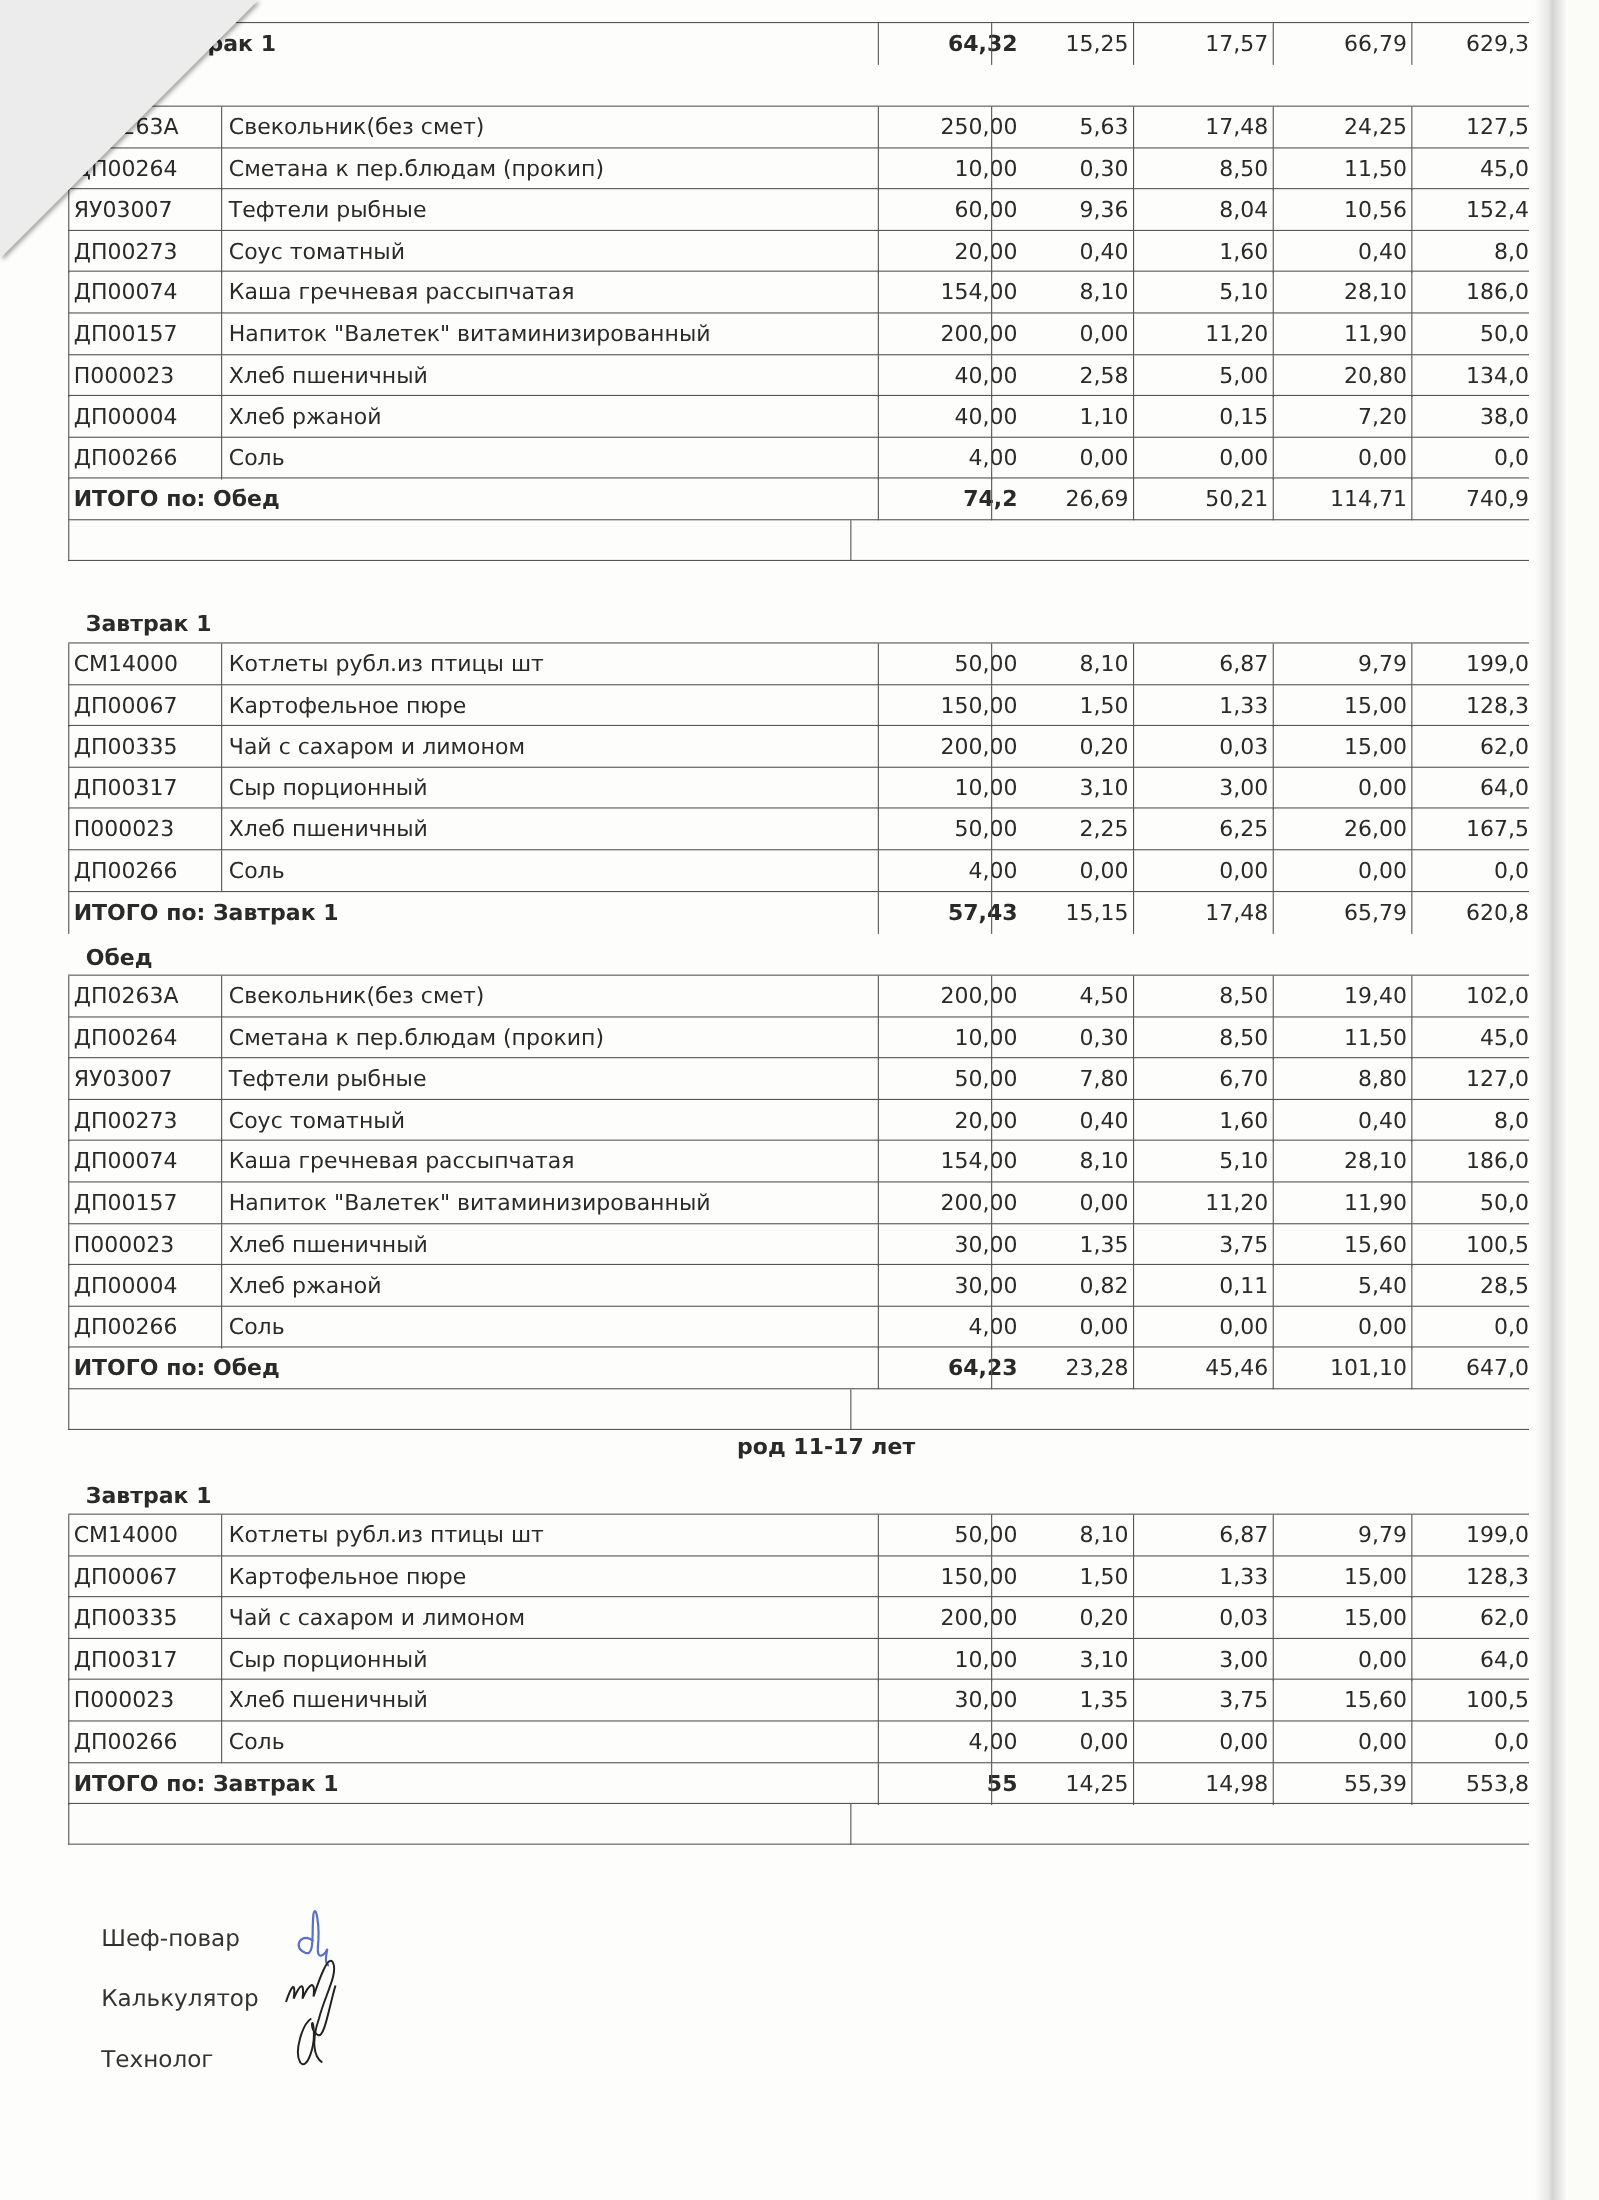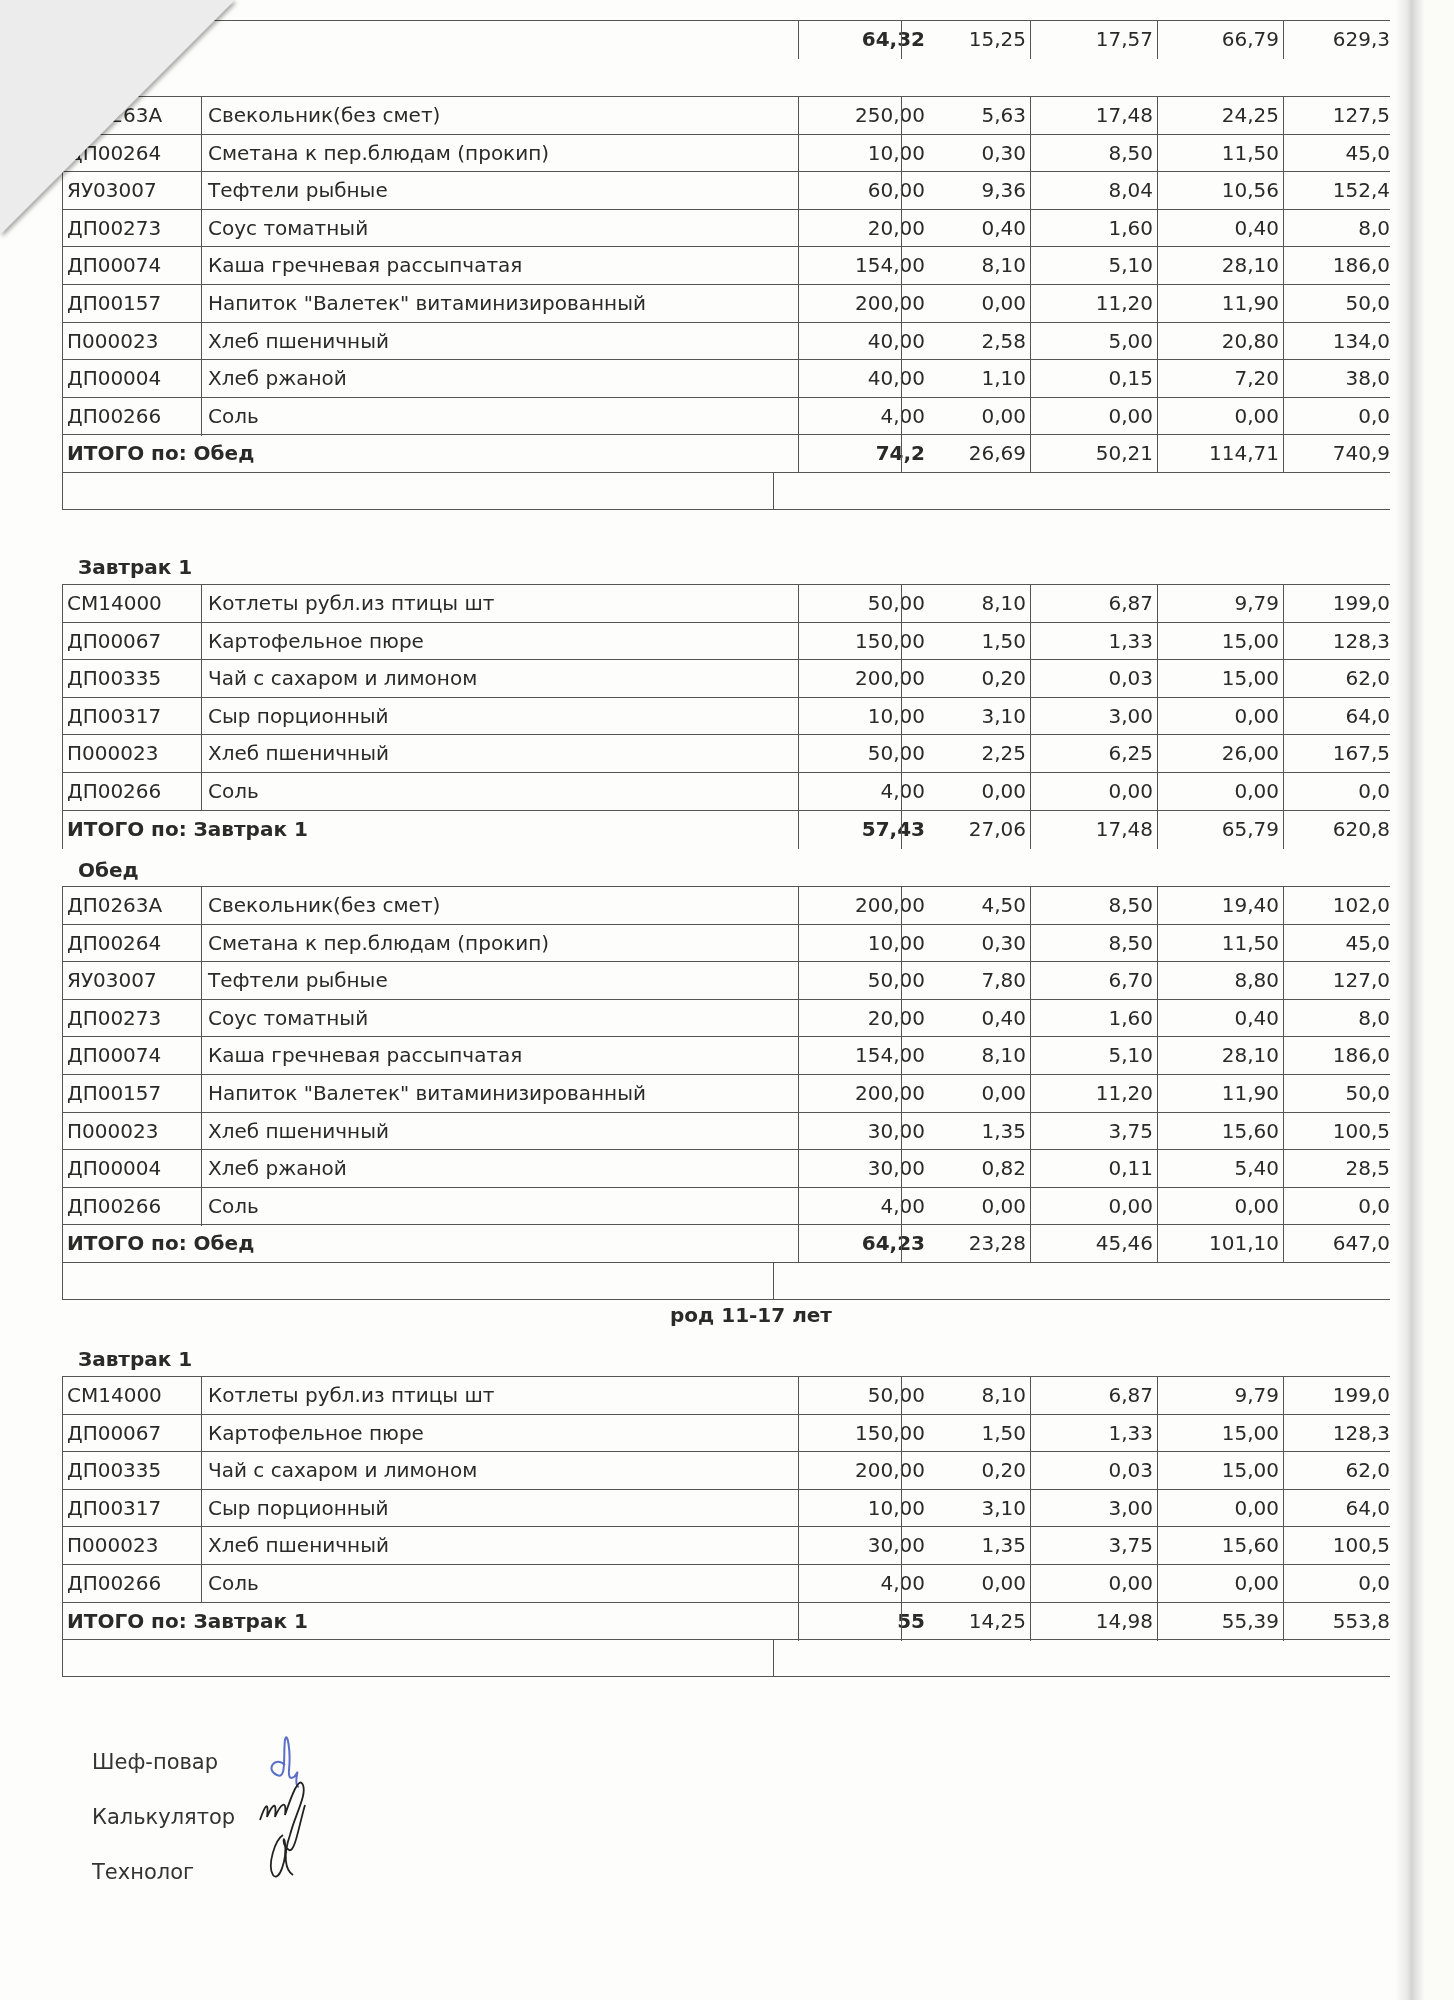--- a/index.html
+++ b/index.html
@@ -56,6 +56,7 @@
 
   <div class="block" style="top:20px;">
     <div class="row total" style="top:0;">
+      <span class="c label" style="padding-left:45px;">о: Завтрак 1</span>
       <span class="c qty">64,32</span>
       <span class="c p">15,25</span>
       <span class="c f">17,57</span>

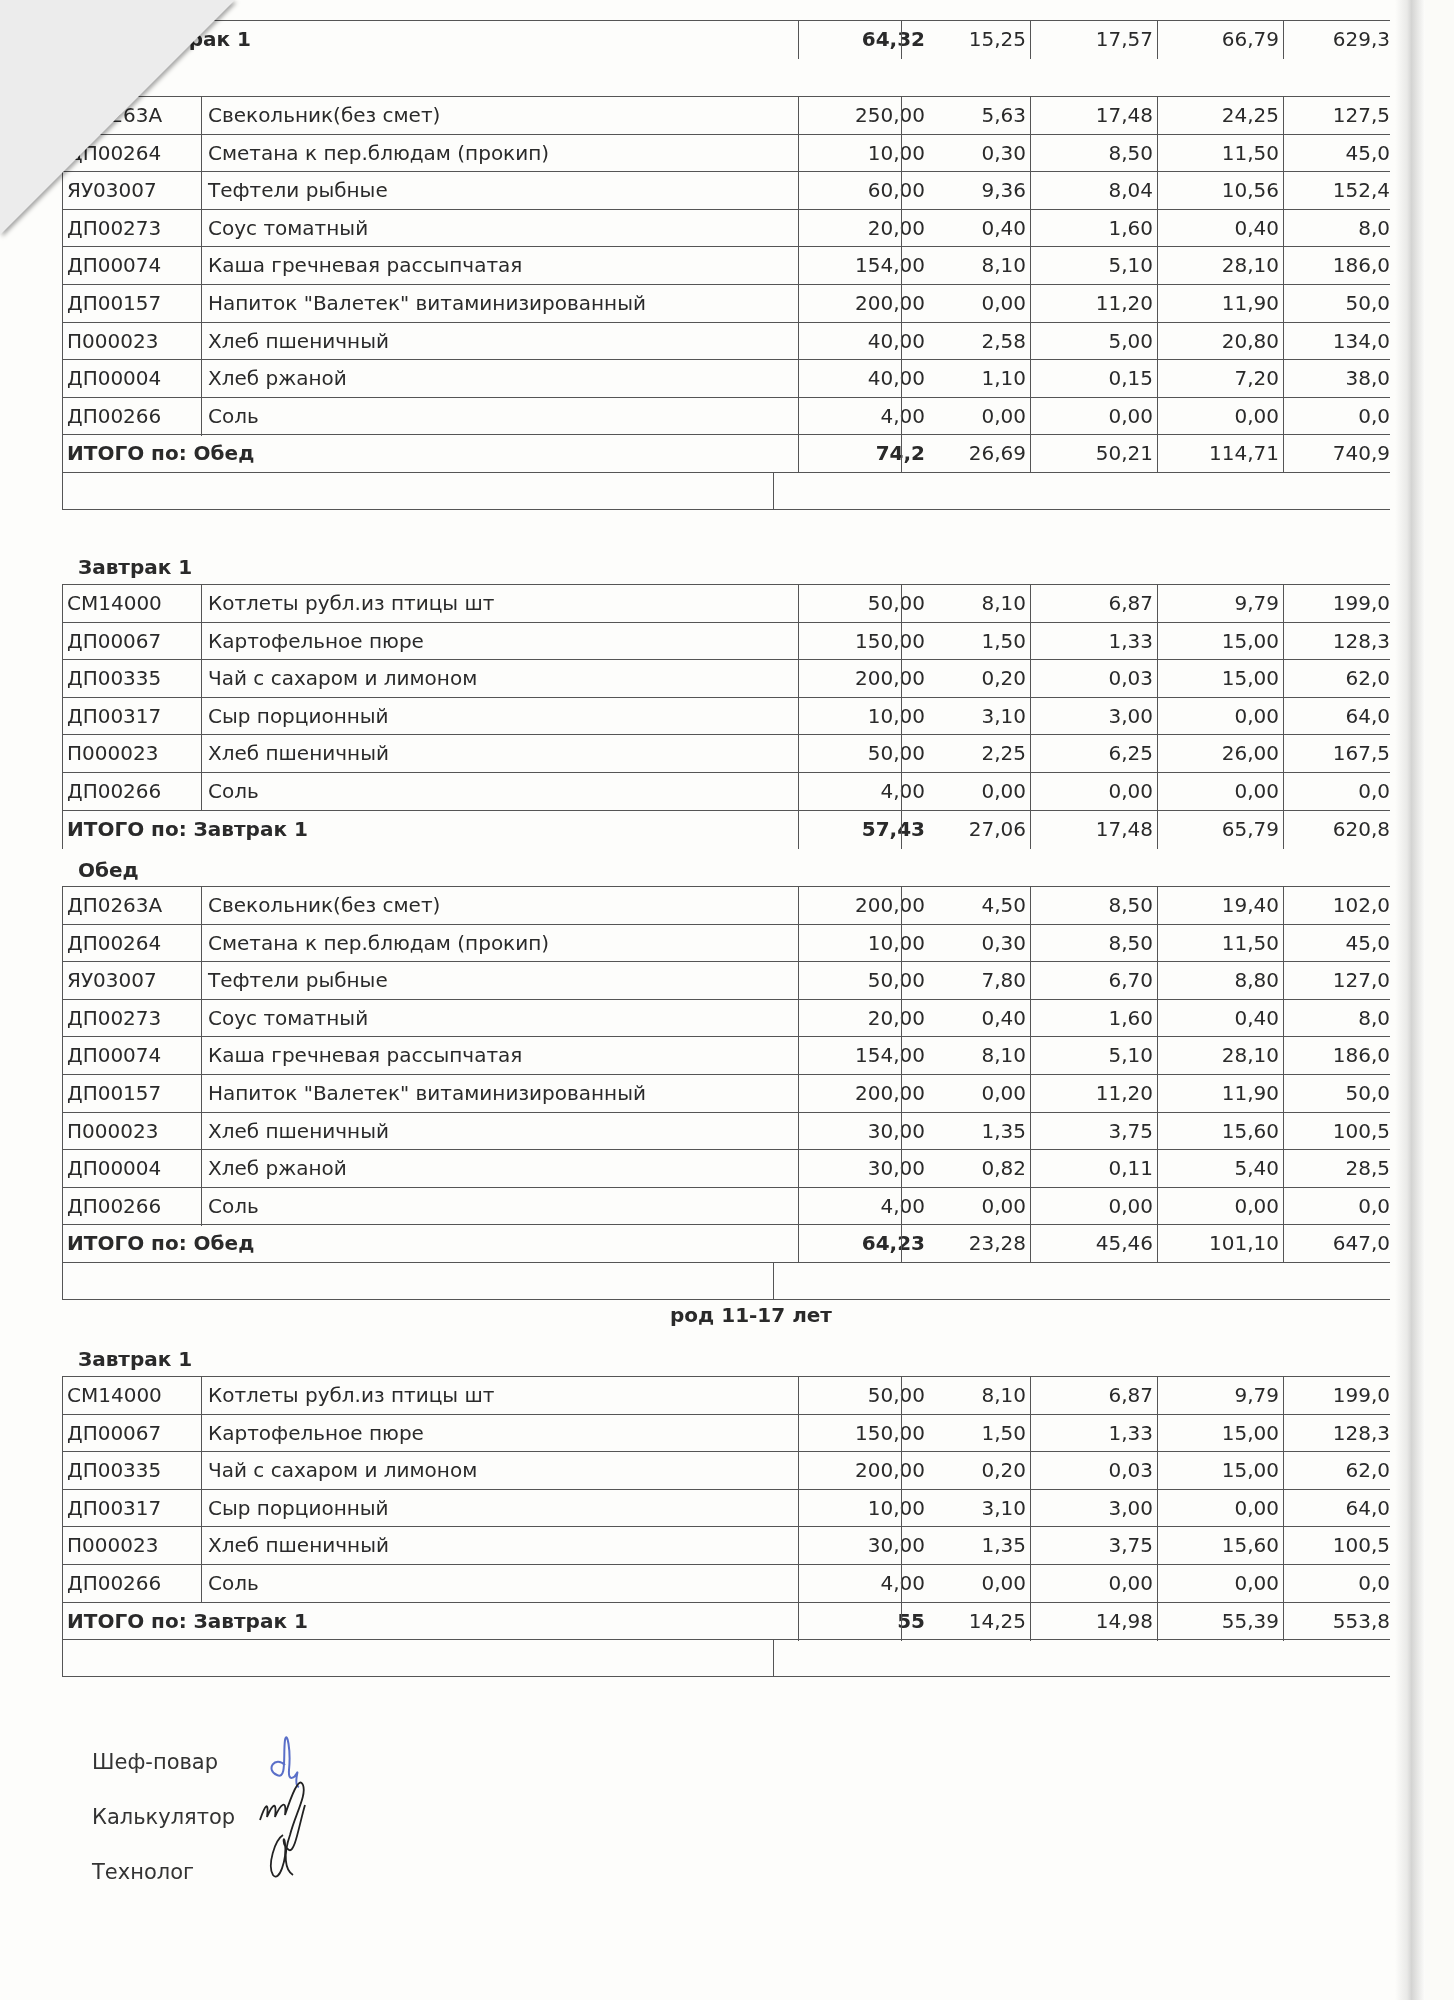--- a/index.html
+++ b/index.html
@@ -221,7 +221,7 @@
       <div class="row total" style="top:226px;">
     <span class="c label">ИТОГО по: Завтрак 1</span>
     <span class="c qty">57,43</span>
-    <span class="c p">27,06</span>
+    <span class="c p">15,15</span>
     <span class="c f">17,48</span>
     <span class="c cb">65,79</span>
     <span class="c k">620,8</span>

